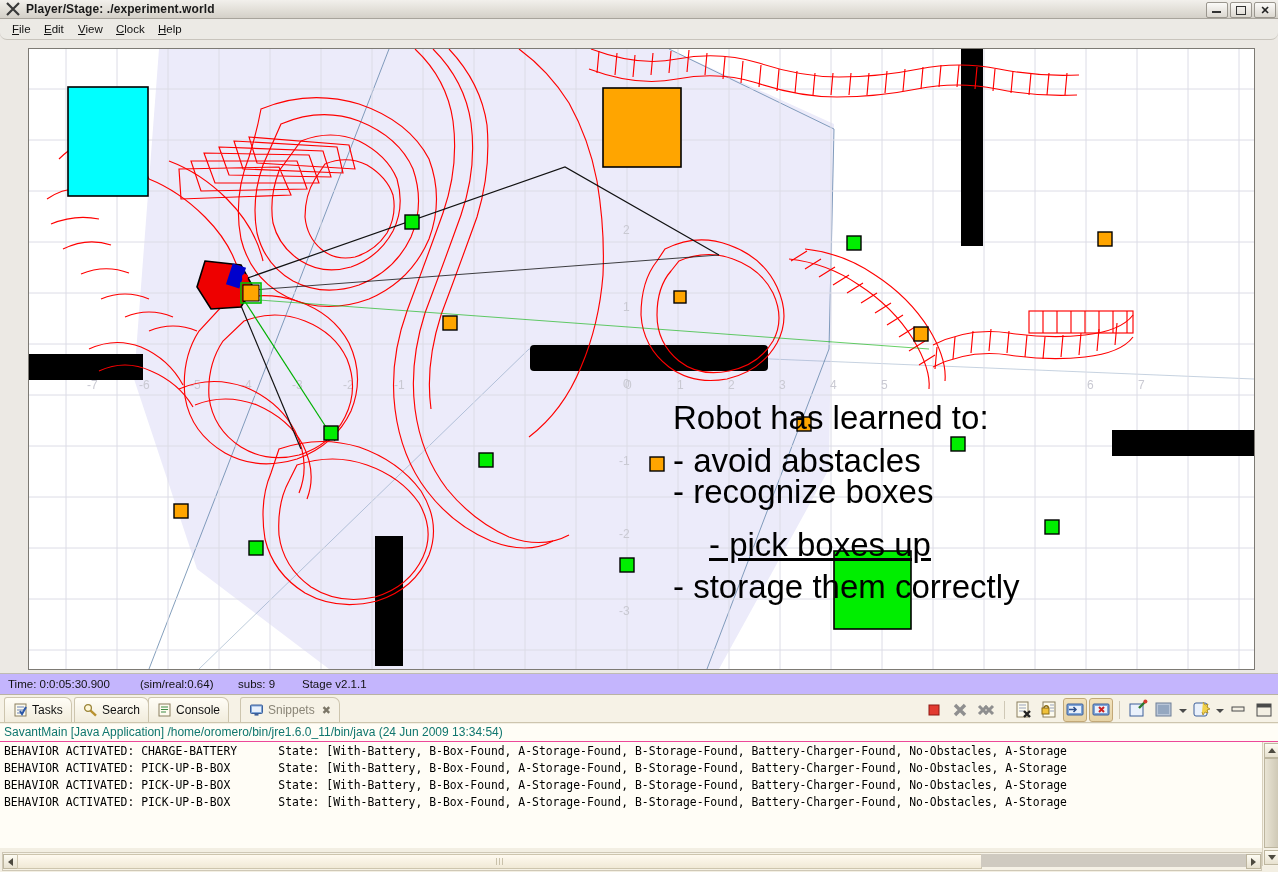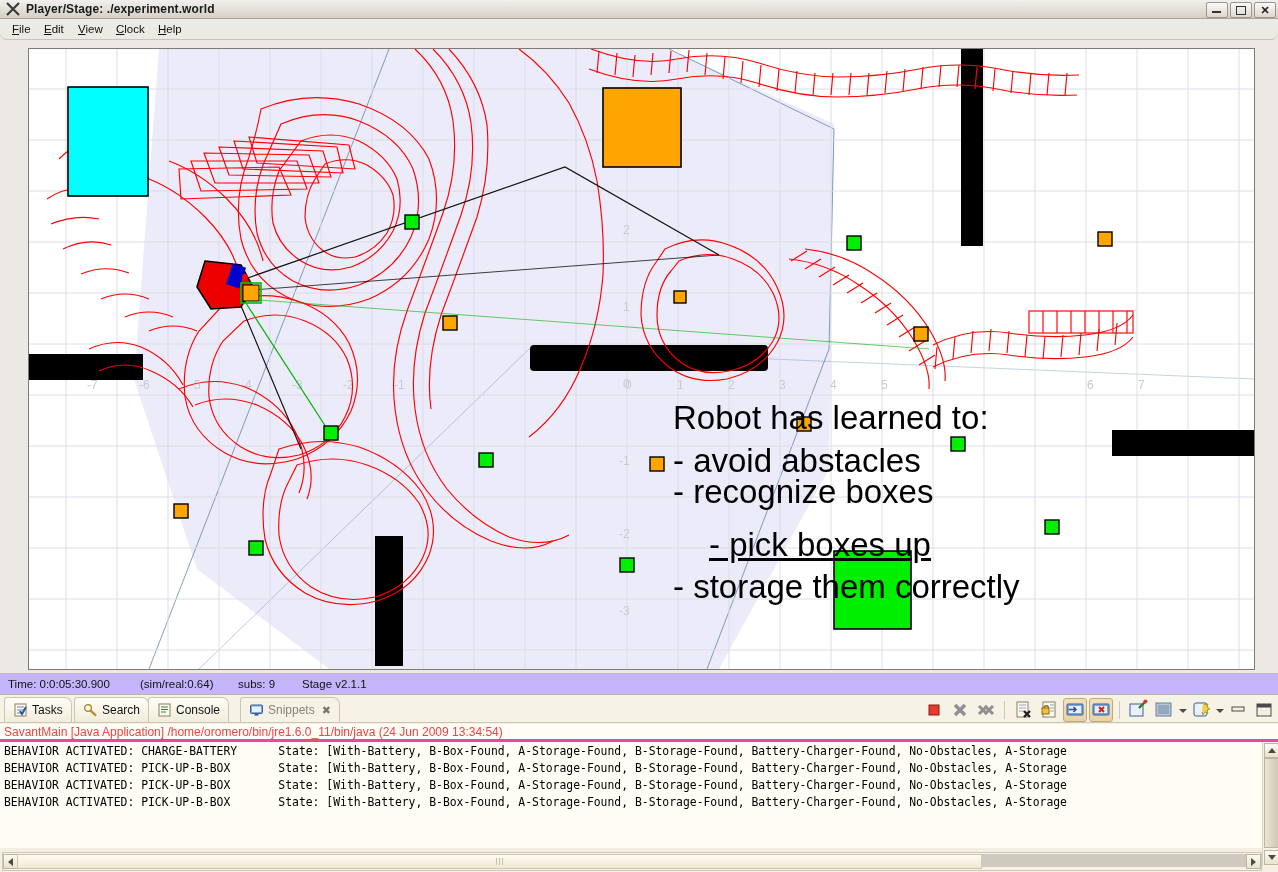--- a/index.html
+++ b/index.html
@@ -57,8 +57,8 @@
     border-right:4px solid transparent;border-top:4px solid #4a4a4a;}
 
   #console-head{position:absolute;left:0;top:29px;width:1278px;height:18px;background:#fffdf6;
-    font-size:12px;color:#ef4444;padding:1px 8px 0 4px;box-sizing:border-box;
-    border-bottom:3px solid #ec4899;white-space:nowrap;overflow:hidden;}
+    font-size:12px;color:#0f766e;padding:1px 8px 0 4px;box-sizing:border-box;
+    border-bottom:1px solid #ec4899;white-space:nowrap;overflow:hidden;}
   #console-body{position:absolute;left:0;top:47px;width:1278px;height:106px;background:#fffdf6;overflow:hidden;}
   #console-lines{position:absolute;left:4px;top:1px;right:0;}
   .logline{font-family:"DejaVu Sans Mono",monospace;font-size:11.4px;line-height:17px;color:#000;white-space:pre;}

